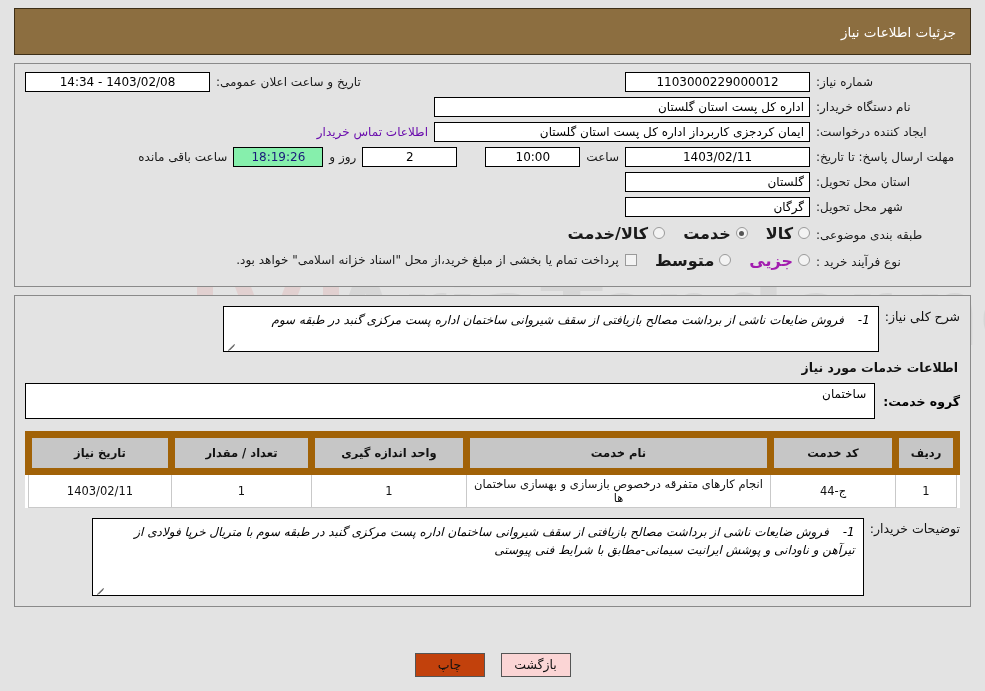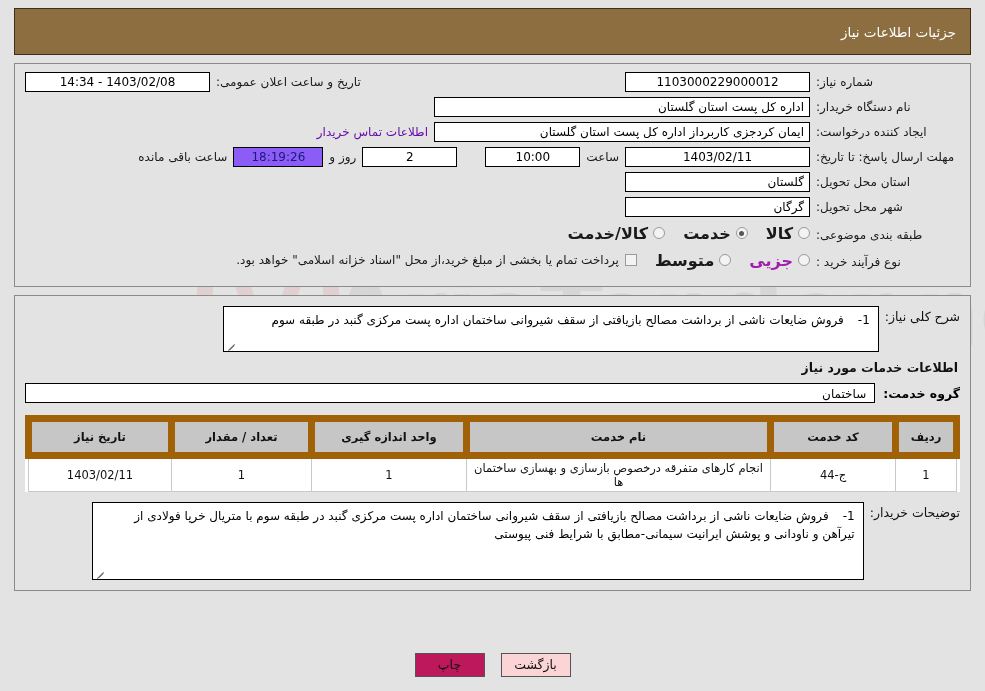--- a/index.html
+++ b/index.html
@@ -94,7 +94,7 @@
     font-family: "DejaVu Sans", "Liberation Sans", sans-serif;
   }
   .box.rightal { text-align: right; }
-  .box.cream { background: #8b5cf6; color: #1a1a7a; }
+  .box.cream { background: #86efac; color: #1a1a7a; }
 
   .w-need  { width: 185px; }
   .w-org   { width: 376px; }

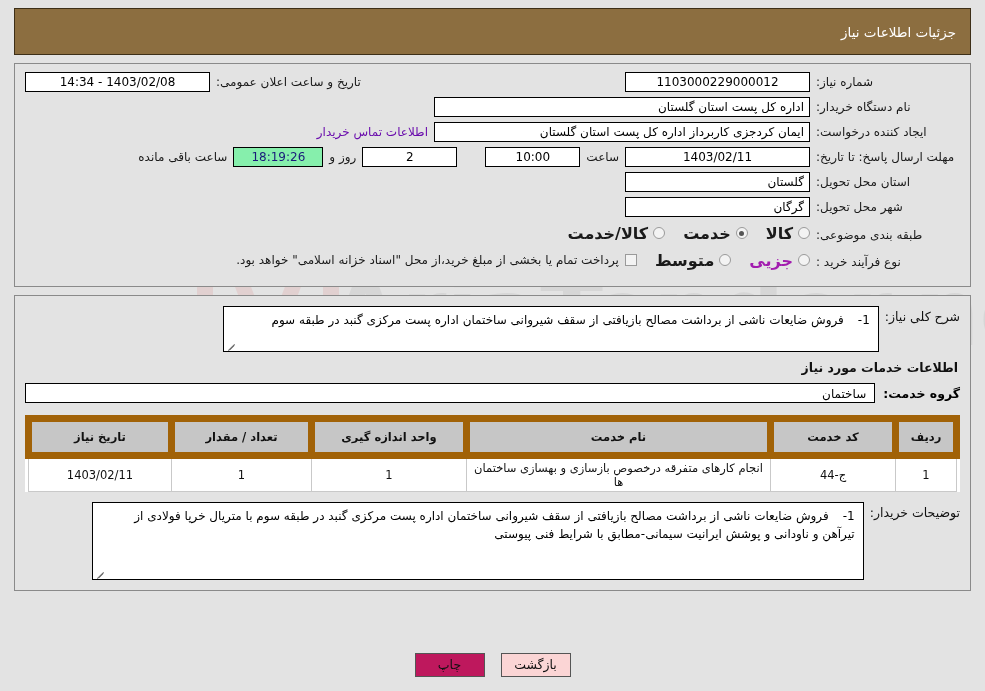--- a/index.html
+++ b/index.html
@@ -198,6 +198,7 @@
     position: relative;
     overflow: hidden;
     text-align: right;
+    font-style: italic;
   }
   .ta .num {
     display: inline-block;

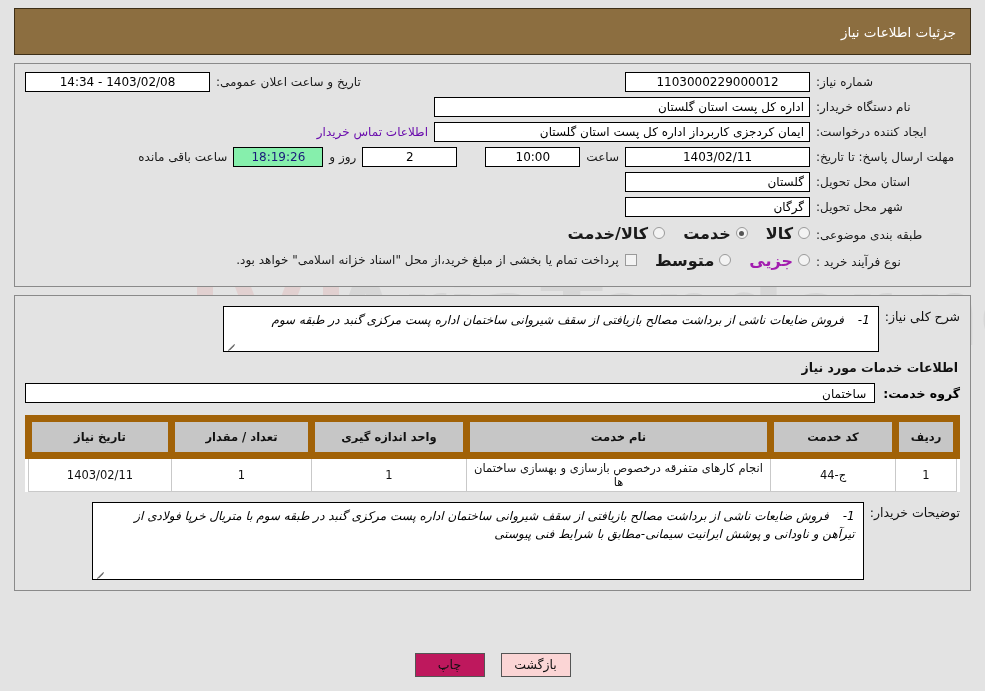--- a/index.html
+++ b/index.html
@@ -230,7 +230,7 @@
   .grp-box {
     border: 1px solid #000;
     background: #fff;
-    height: 20px;
+    height: 36px;
     line-height: 20px;
     box-sizing: border-box;
     flex: 1 1 auto;

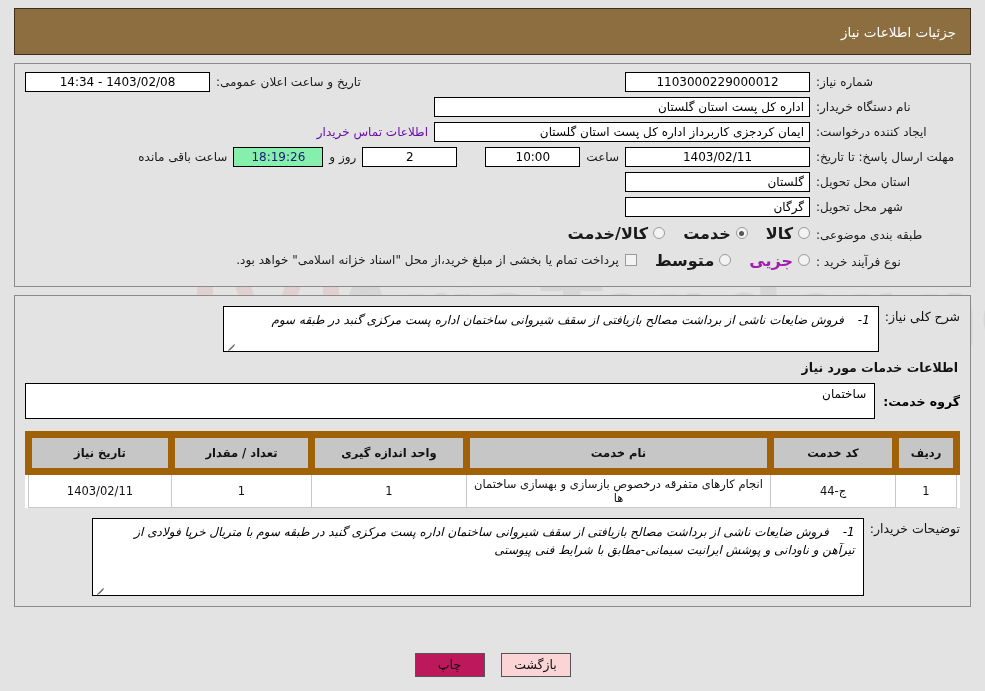--- a/index.html
+++ b/index.html
@@ -287,7 +287,7 @@
     box-sizing: border-box;
     font-family: "DejaVu Sans", "Liberation Sans", sans-serif;
   }
-  .btn.print  { background: #be185d; color: #111; }
+  .btn.print  { background: #c2410c; color: #111; }
   .btn.back   { background: #fbd5d5; color: #111; }
 </style>
 </head>

